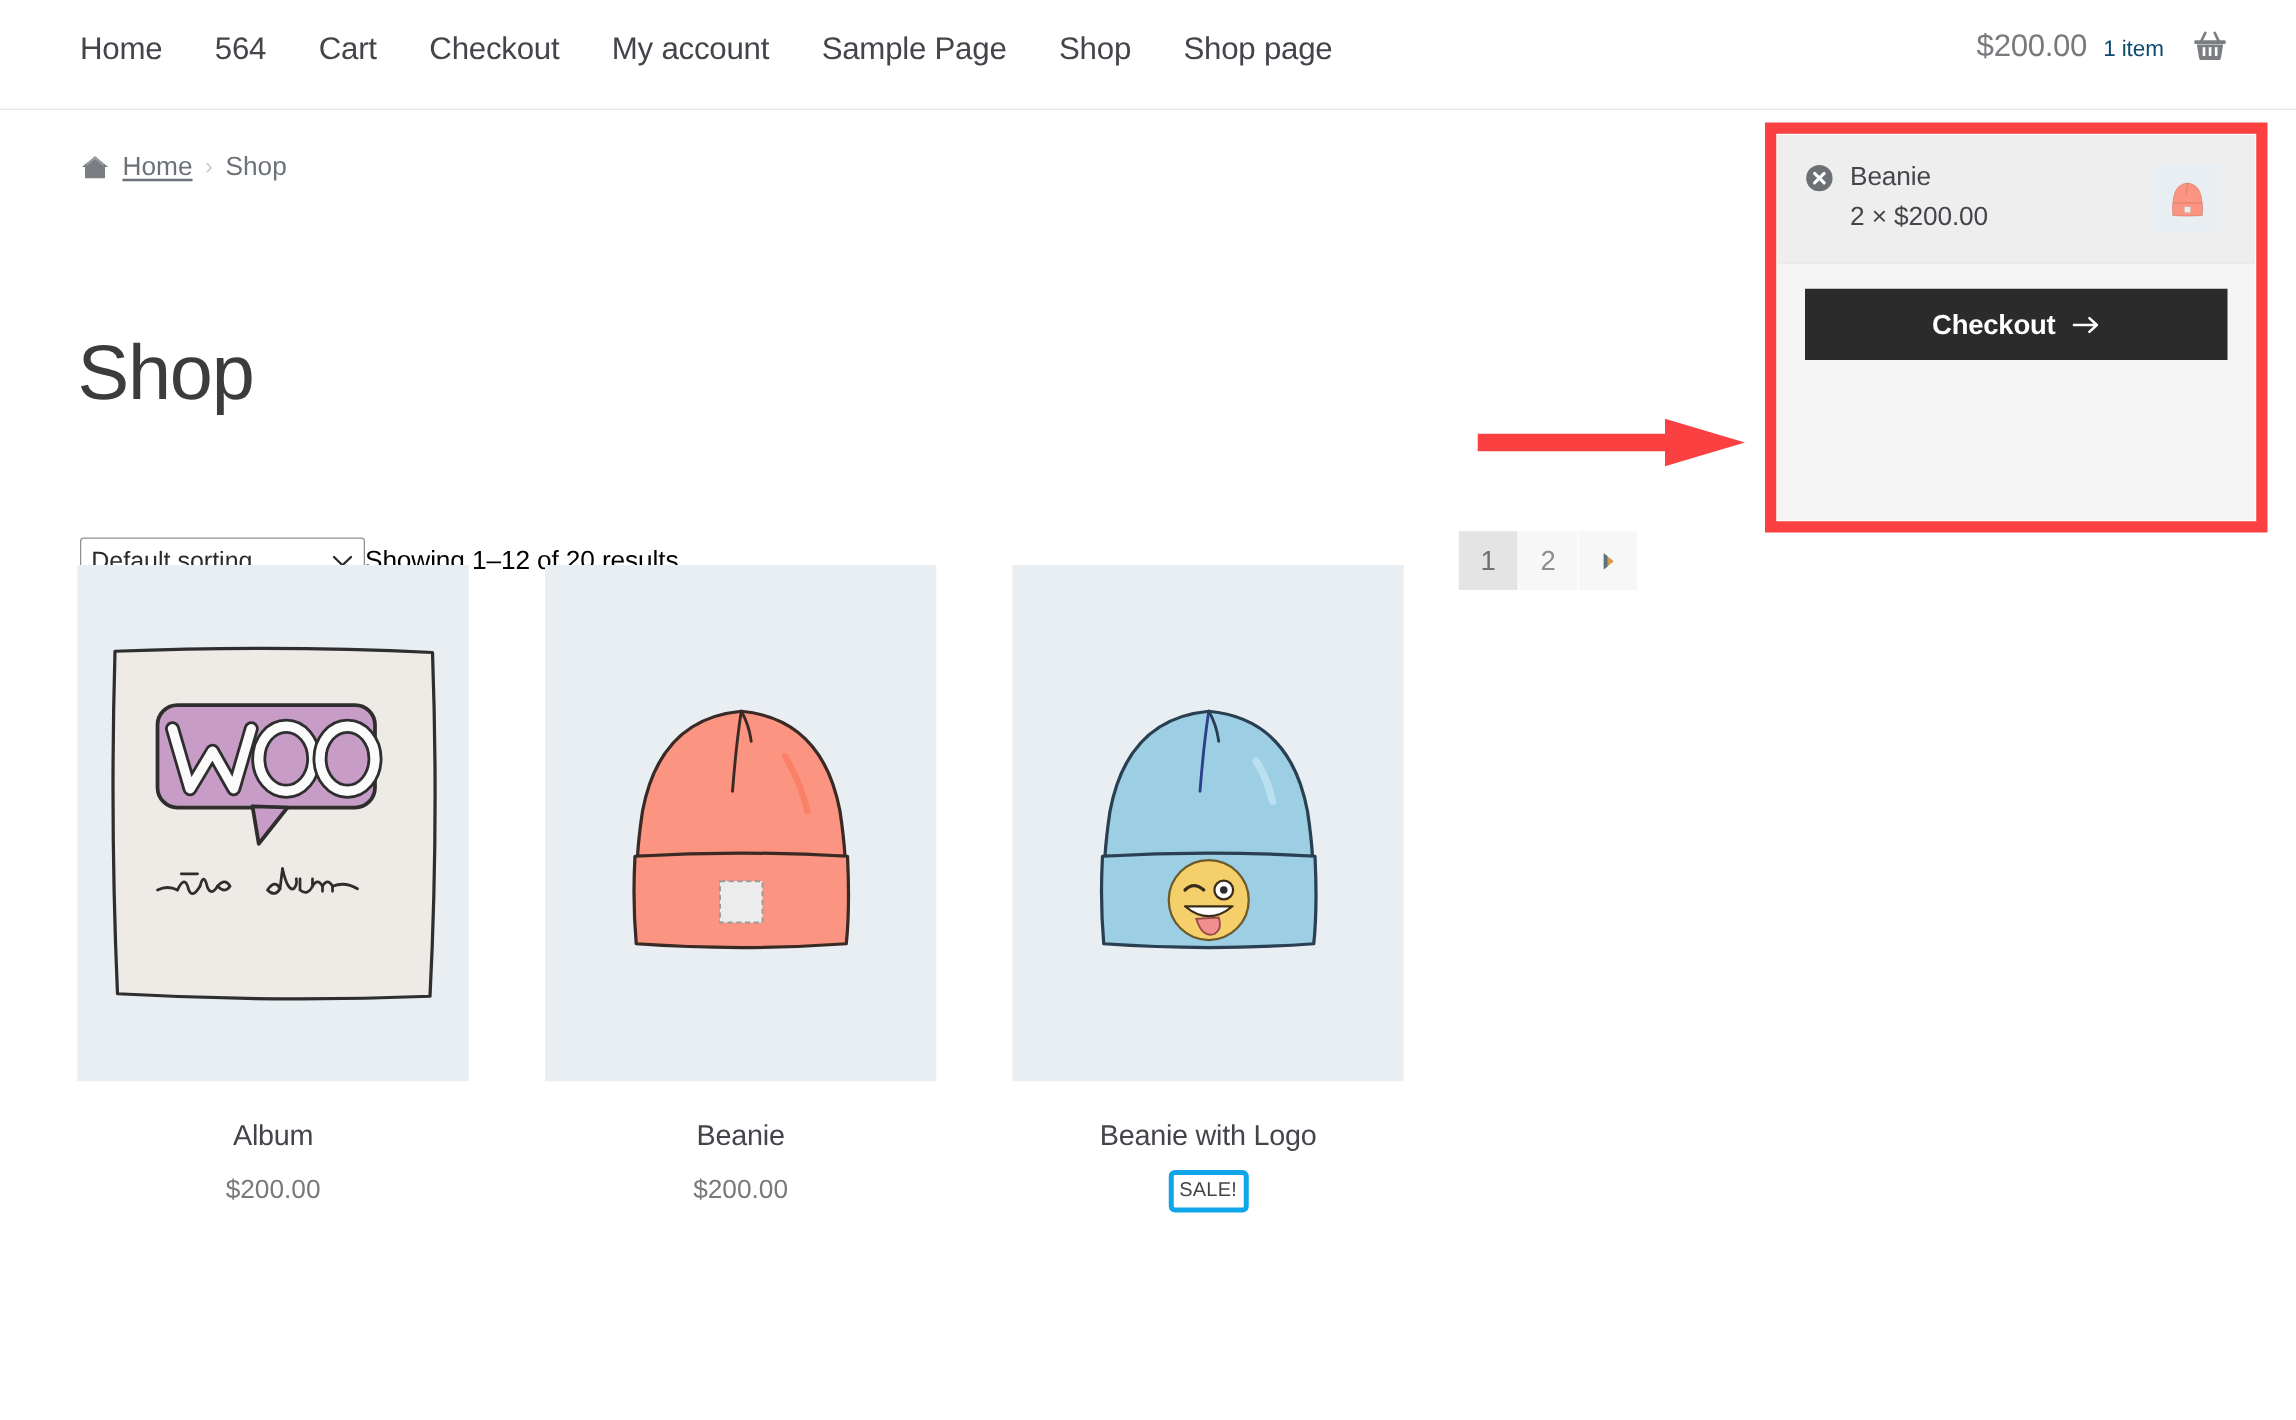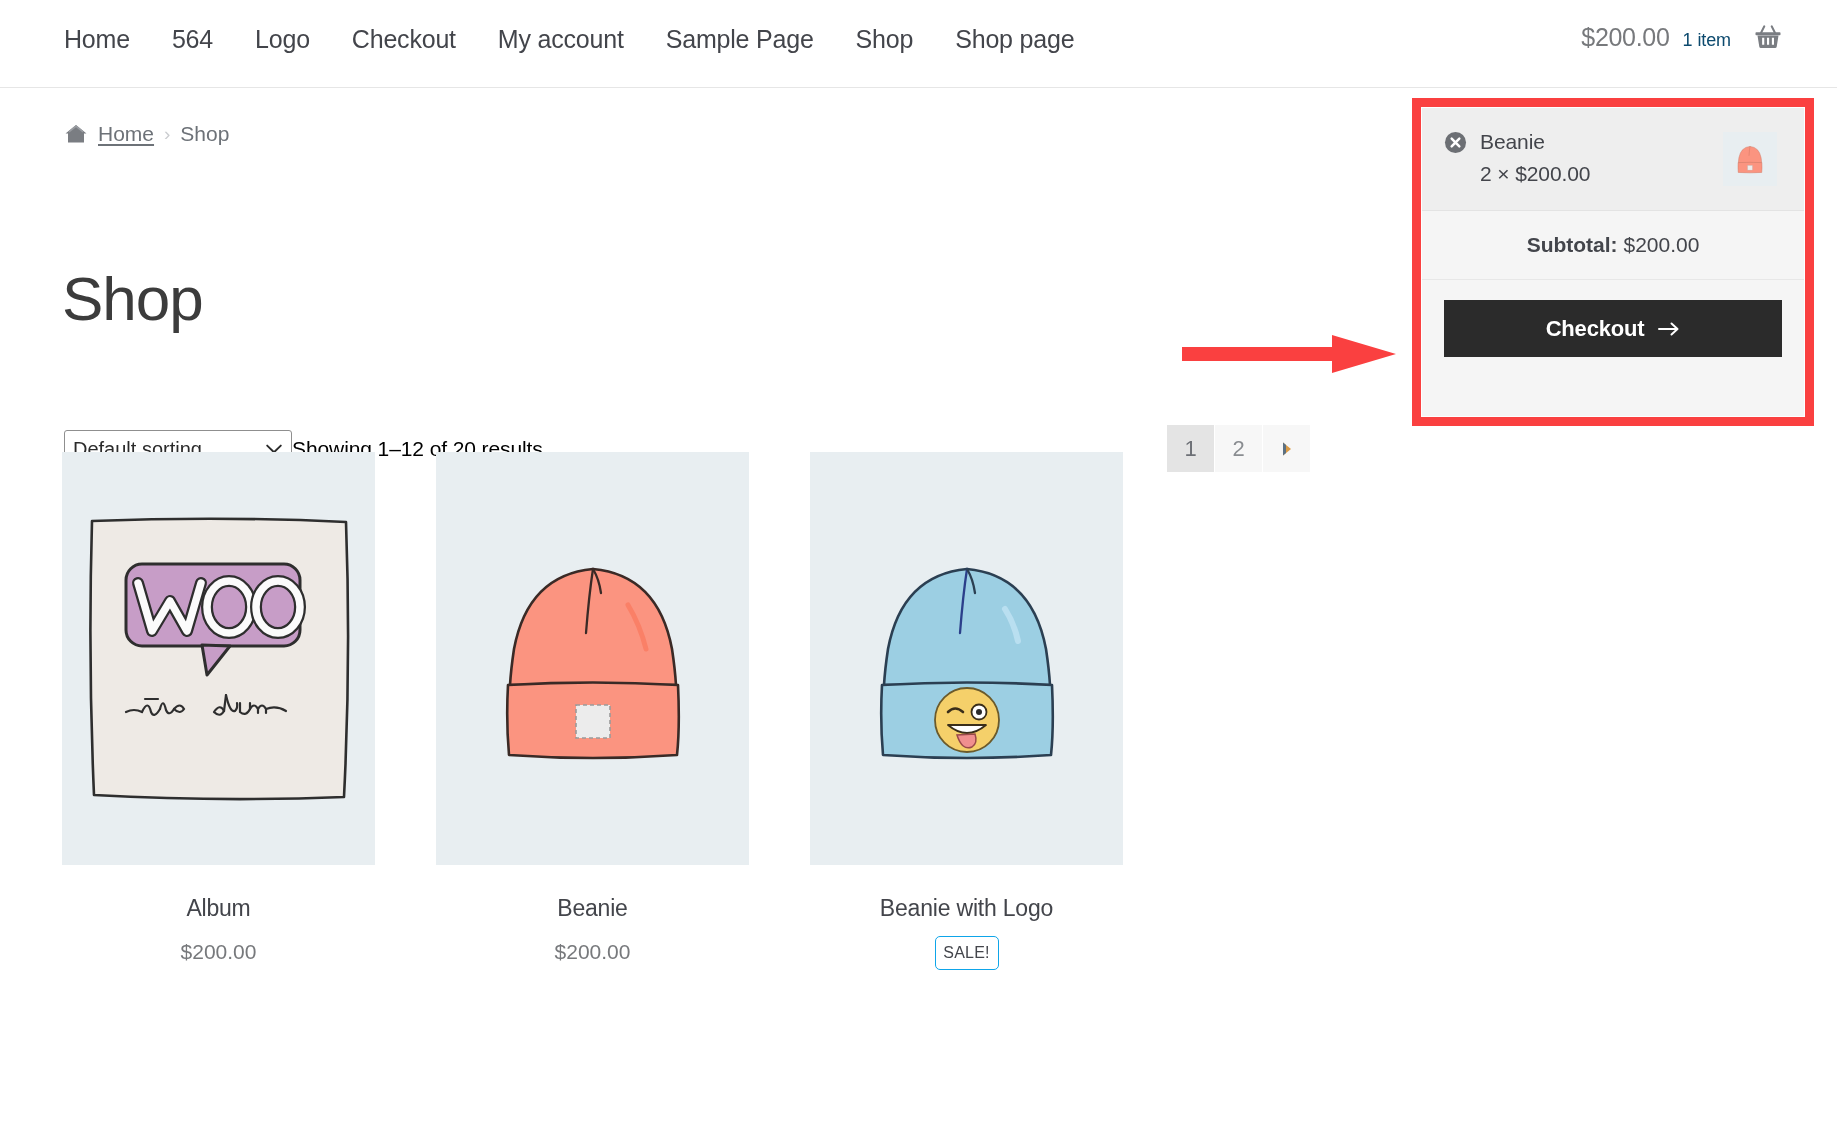--- a/index.html
+++ b/index.html
@@ -354,7 +354,7 @@
     <nav class="main-nav">
       <a class="nav-item">Home</a>
       <a class="nav-item">564</a>
-      <a class="nav-item">Logo</a>
+      <a class="nav-item">Cart</a>
       <a class="nav-item">Checkout</a>
       <a class="nav-item">My account</a>
       <a class="nav-item">Sample Page</a>

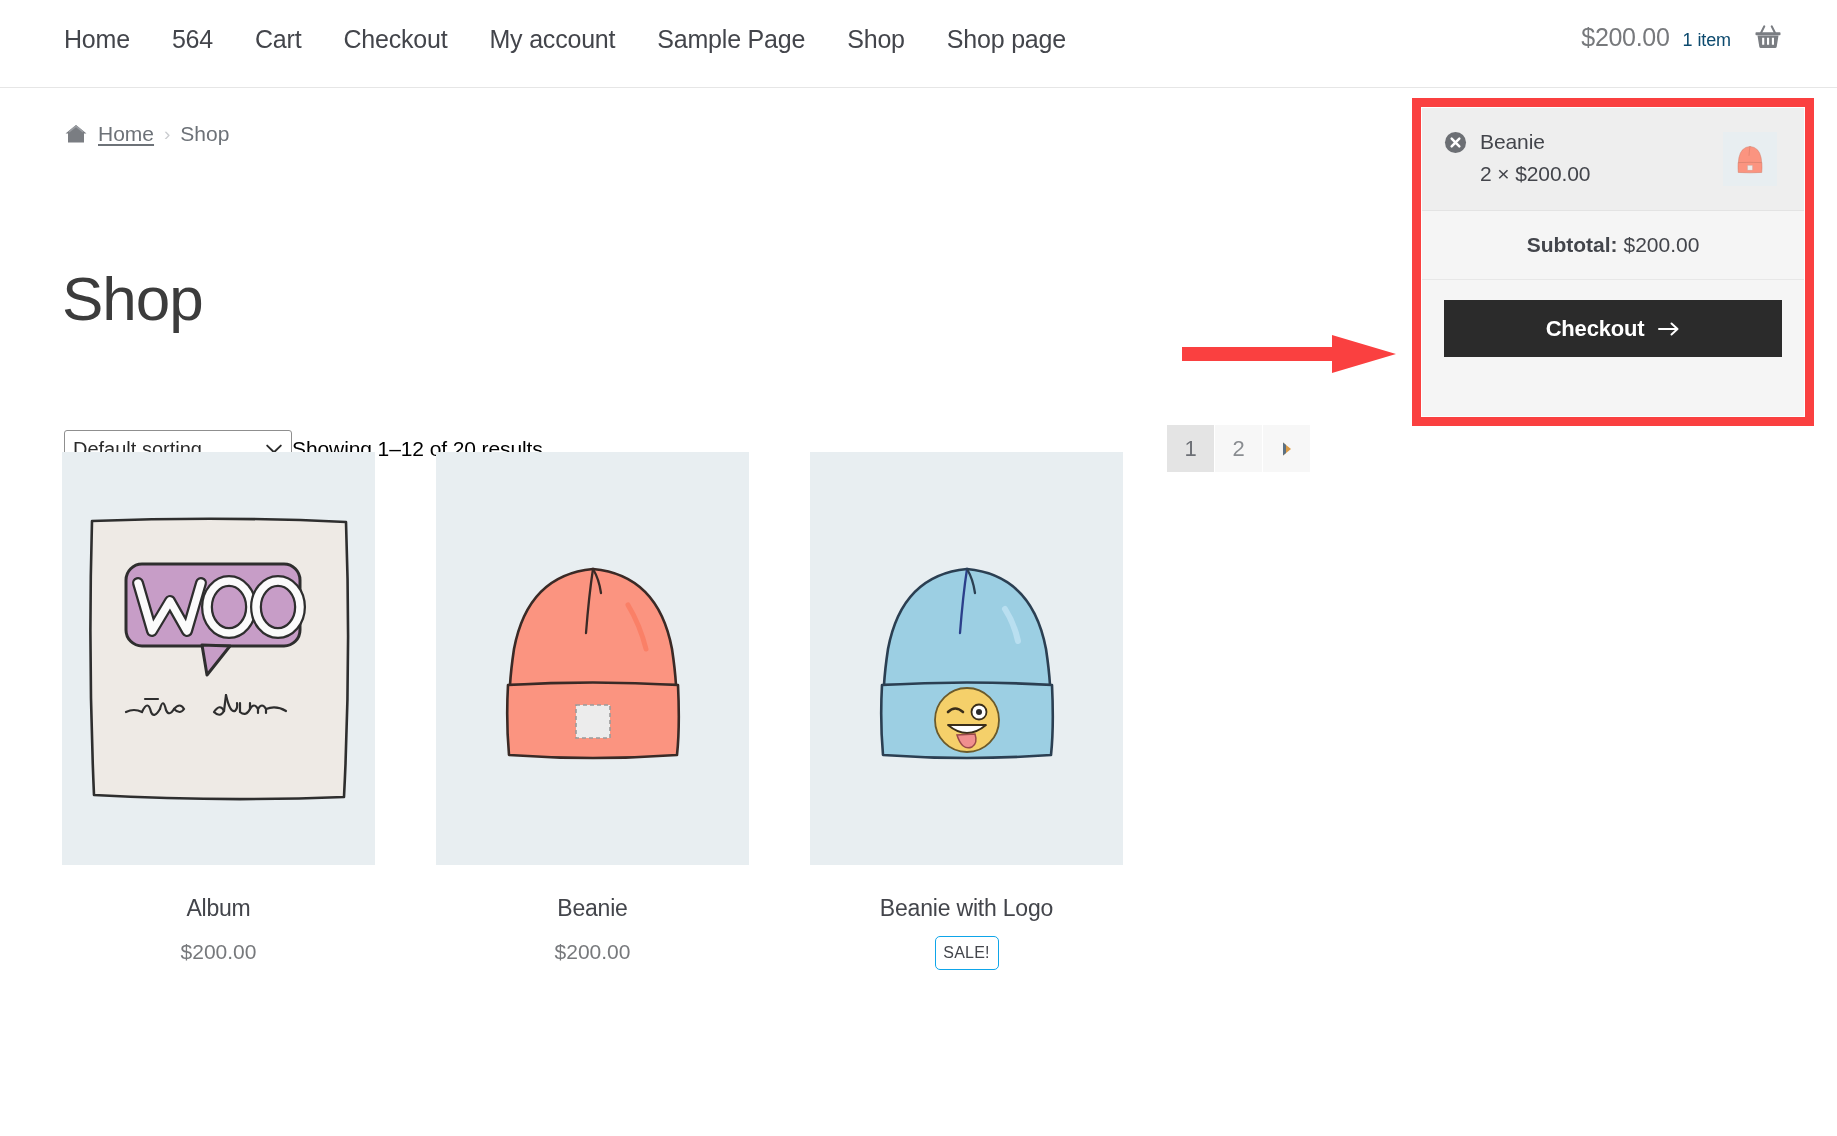--- a/index.html
+++ b/index.html
@@ -522,10 +522,6 @@
       </div>
     </div>
 
-    <div class="mini-cart-subtotal">
-      <strong>Subtotal:</strong>
-      <span>$200.00</span>
-    </div>
 
     <div class="mini-cart-buttons">
       <button class="checkout-button">

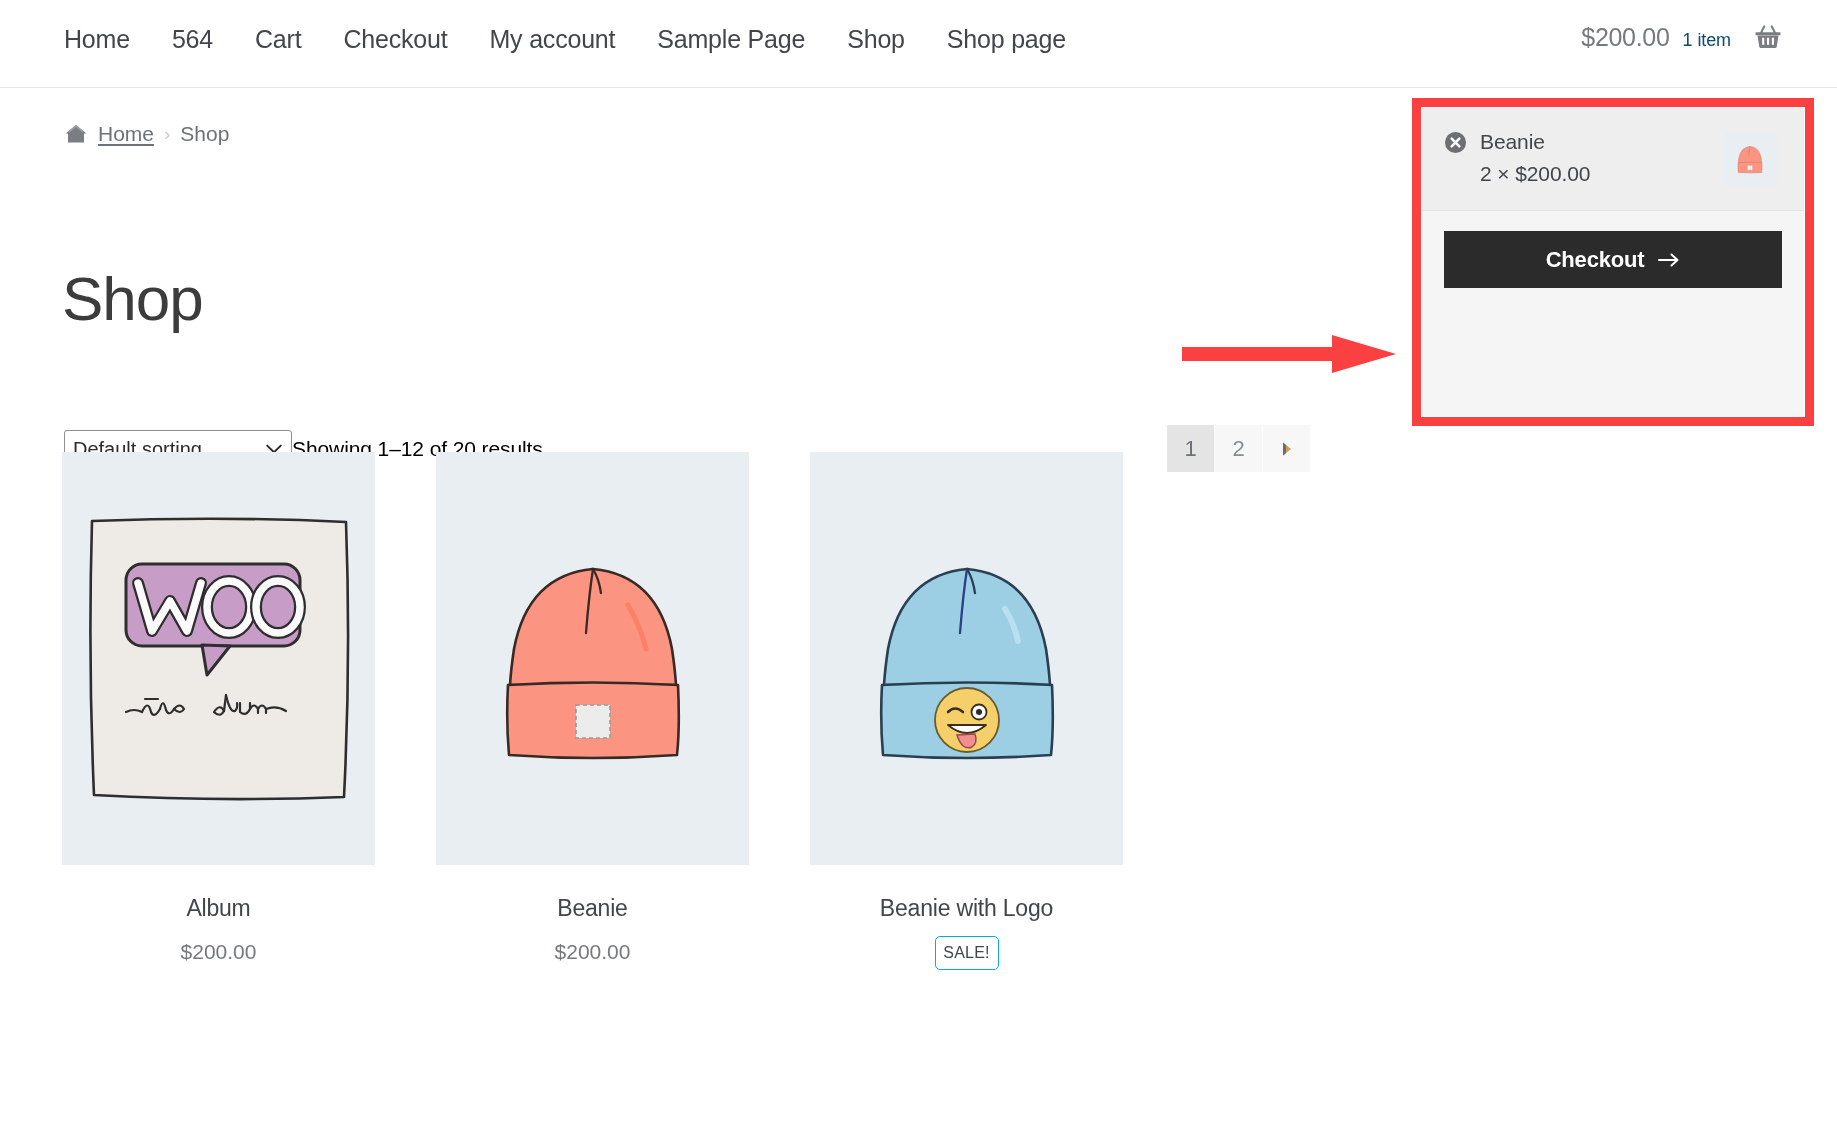--- a/index.html
+++ b/index.html
@@ -224,7 +224,7 @@
     margin: 14px auto 0;
     width: 64px;
     height: 34px;
-    border: 1px solid #0ea5e9;
+    border: 4px solid #0ea5e9;
     border-radius: 5px;
     display: flex;
     align-items: center;

